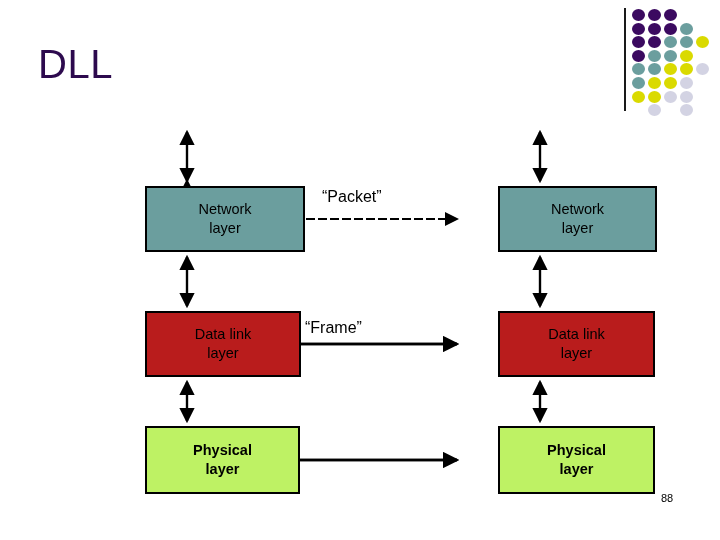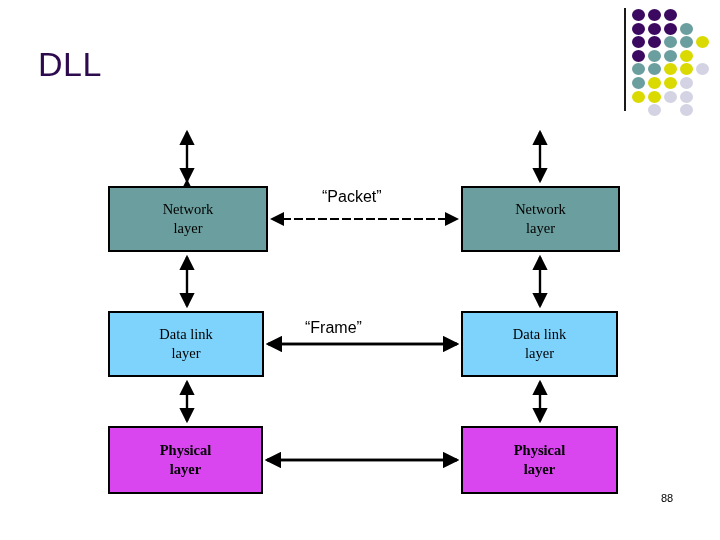--- a/index.html
+++ b/index.html
@@ -21,7 +21,7 @@
     position: absolute;
     left: 38px;
     top: 44px;
-    font-size: 34px;
+    font-size: 40px;
     line-height: 40px;
     color: #2d0a4e;
     font-family: "Liberation Sans", sans-serif;

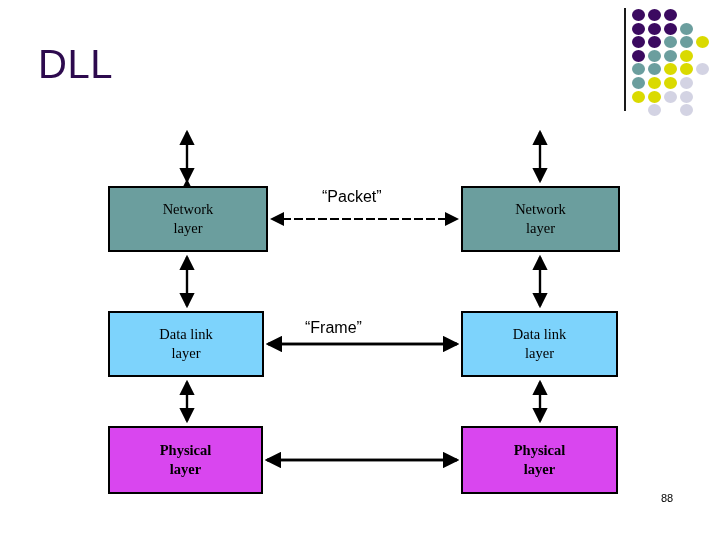--- a/index.html
+++ b/index.html
@@ -64,8 +64,9 @@
     font-size: 14.5px;
     line-height: 19px;
     color: #000000;
-    font-family: Liberation Serif, serif;
+    font-family: Liberation Sans, sans-serif;
     font-weight: 400;
+    margin-left: 37px;
   }
   .box-net   { background: #6b9e9e; }
   .box-dll   { background: #7dd3fc; }

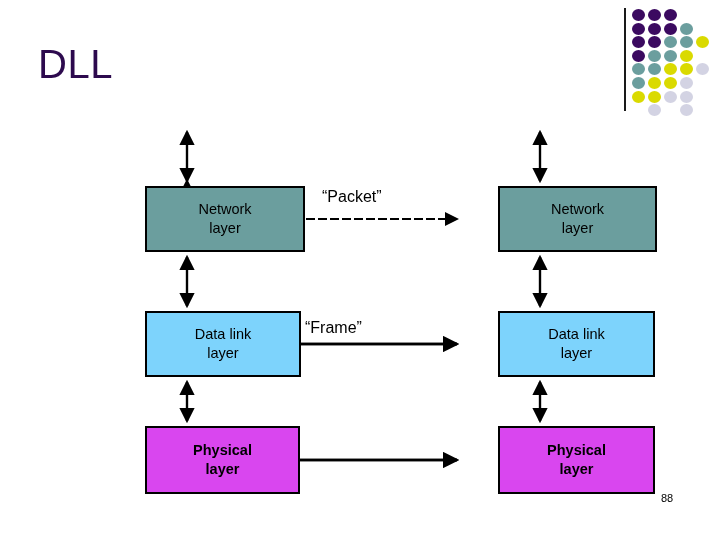--- a/index.html
+++ b/index.html
@@ -69,7 +69,7 @@
     margin-left: 37px;
   }
   .box-net   { background: #6b9e9e; }
-  .box-dll   { background: #7dd3fc; }
+  .box-dll   { background: #b91c1c; }
   .box-phy   { background: #d946ef; font-weight: 700; }
 
   .box-l1 { left: 108px; top: 186px; width: 160px; height: 66px; }

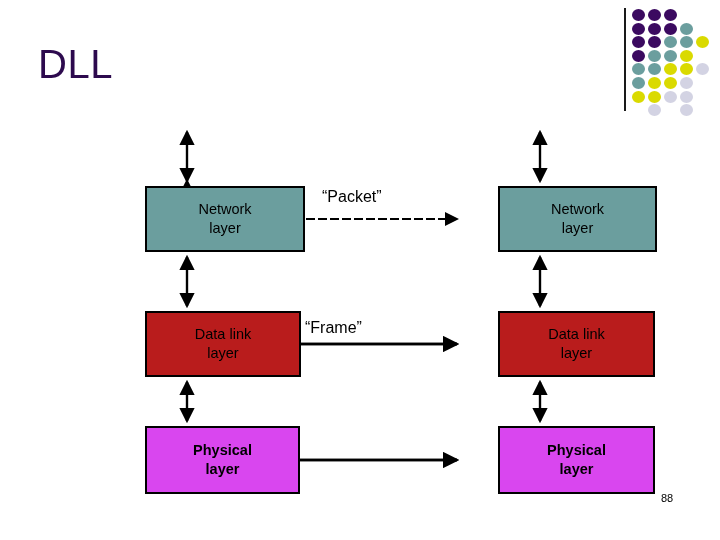--- a/index.html
+++ b/index.html
@@ -70,7 +70,7 @@
   }
   .box-net   { background: #6b9e9e; }
   .box-dll   { background: #b91c1c; }
-  .box-phy   { background: #d946ef; font-weight: 700; }
+  .box-phy   { background: #bef264; font-weight: 700; }
 
   .box-l1 { left: 108px; top: 186px; width: 160px; height: 66px; }
   .box-r1 { left: 461px; top: 186px; width: 159px; height: 66px; }

